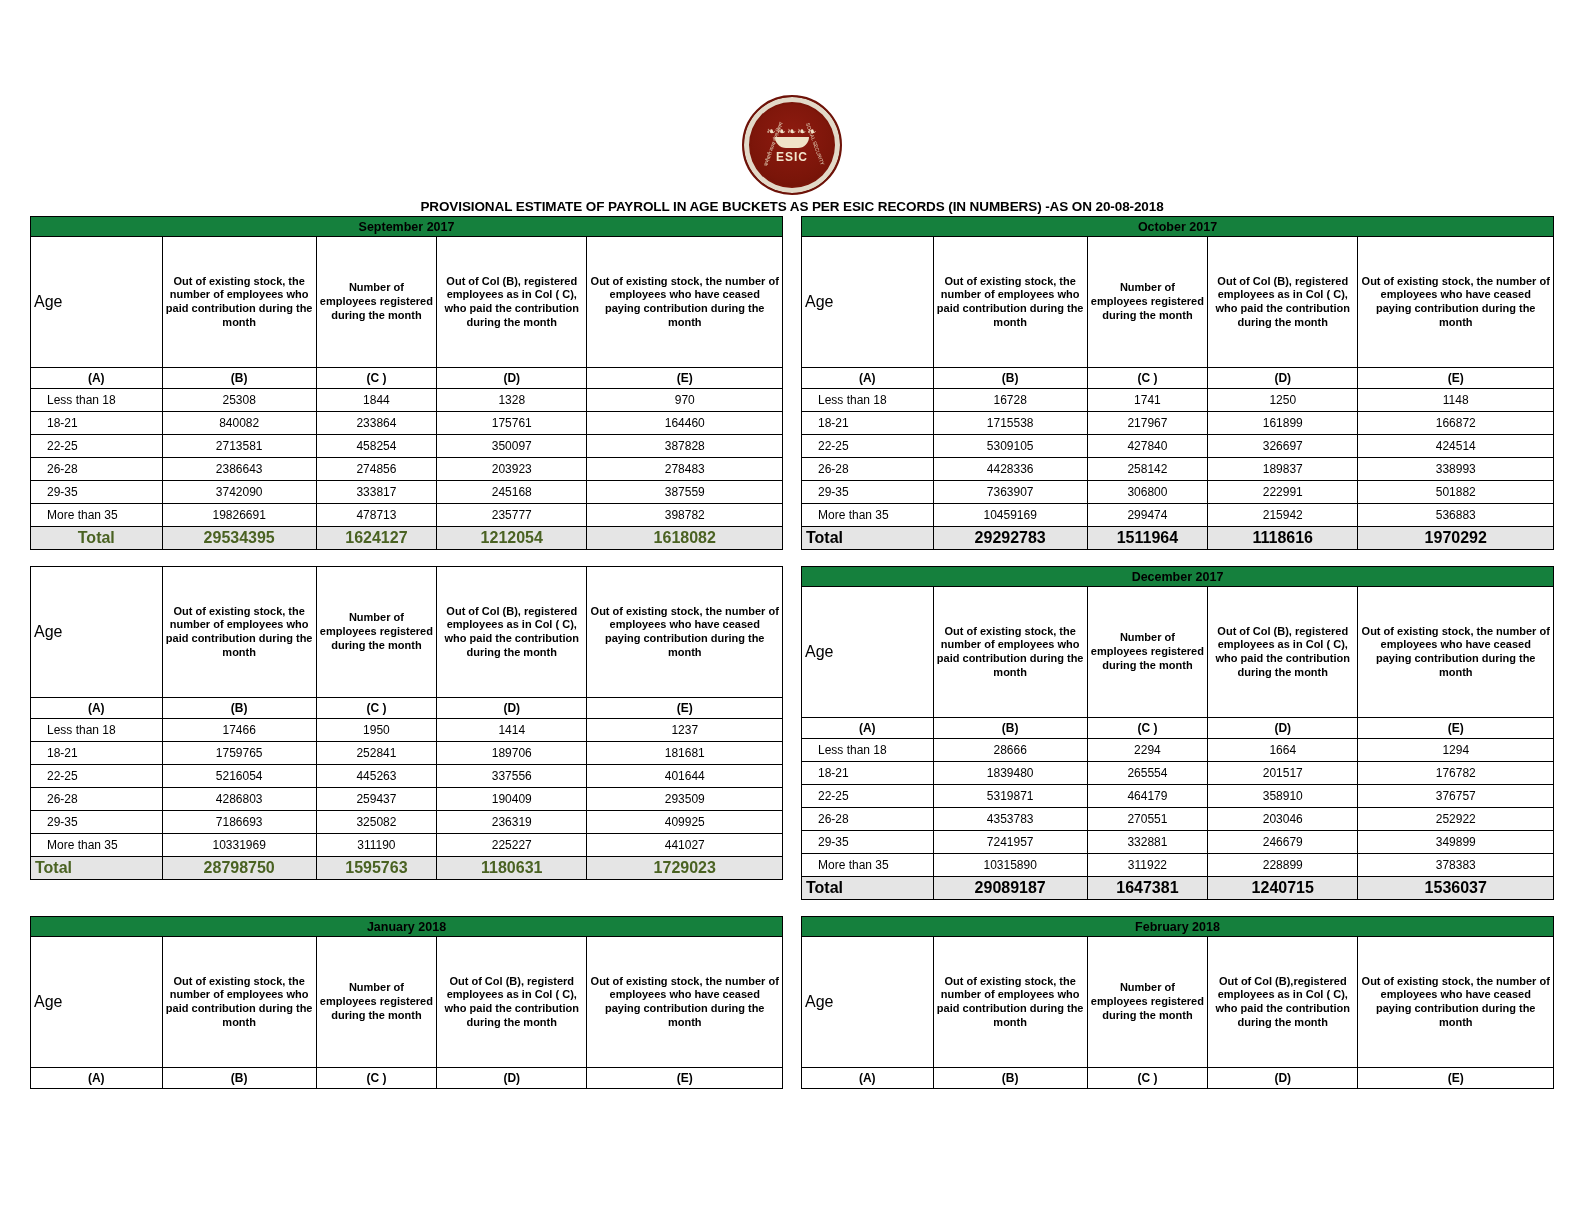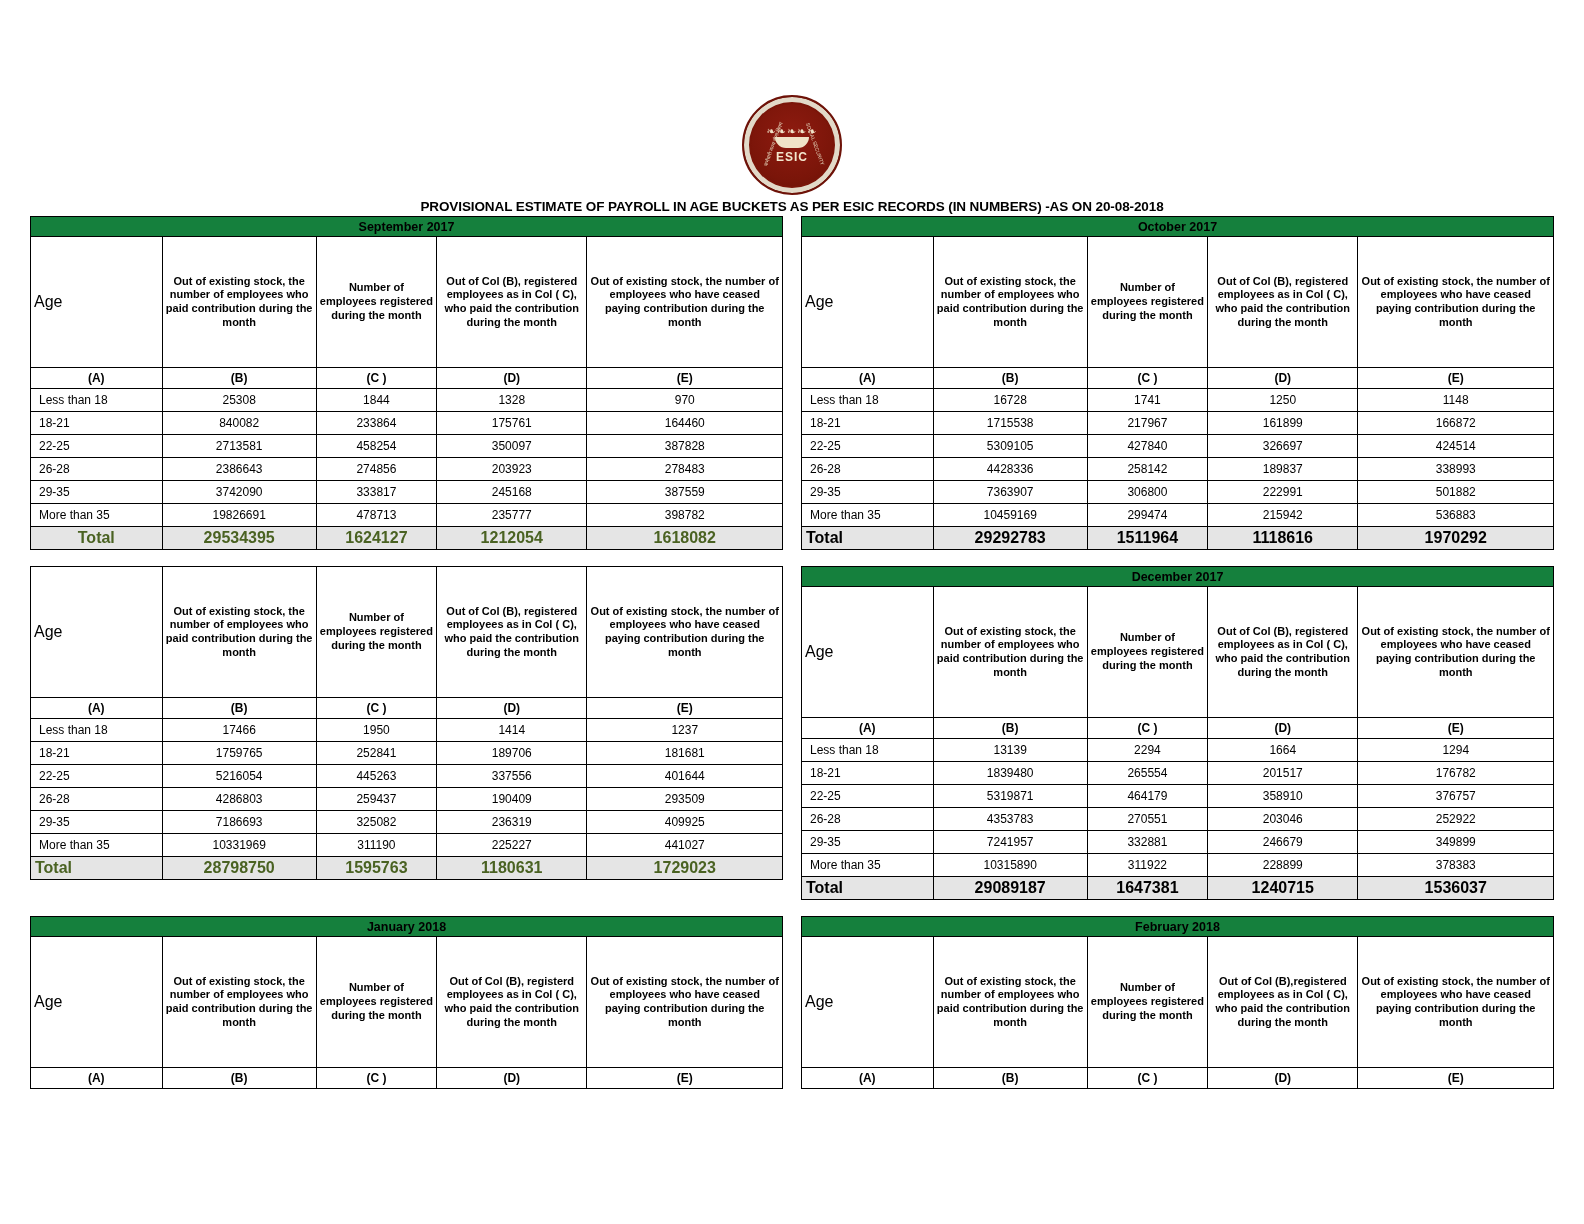--- a/index.html
+++ b/index.html
@@ -138,7 +138,7 @@
   }
   .data-row td.label {
     text-align: left;
-    padding-left: 8px;
+    padding-left: 16px;
   }
   .data-row td.num {
     text-align: center;

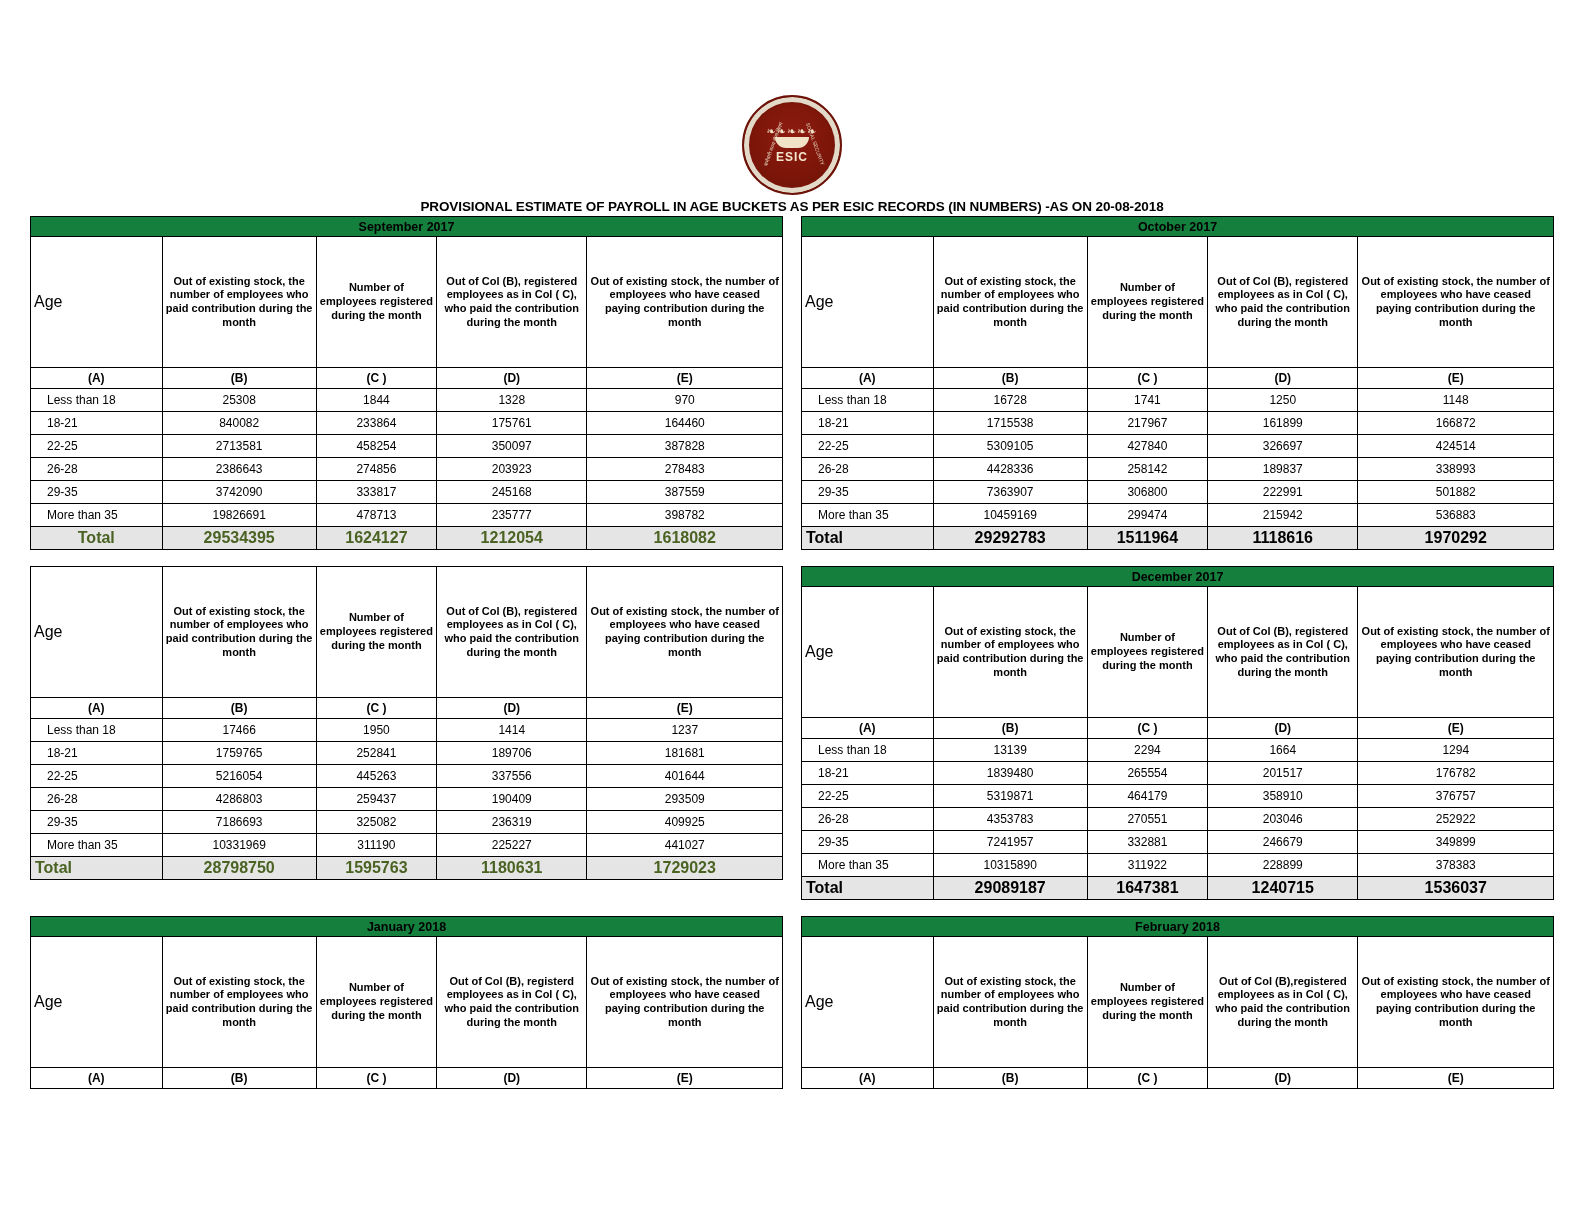--- a/index.html
+++ b/index.html
@@ -455,7 +455,7 @@
           </tr>
           <tr class="data-row">
             <td class="label">Less than 18</td>
-            <td class="num">13139</td>
+            <td class="num">28666</td>
             <td class="num">2294</td>
             <td class="num">1664</td>
             <td class="num">1294</td>

